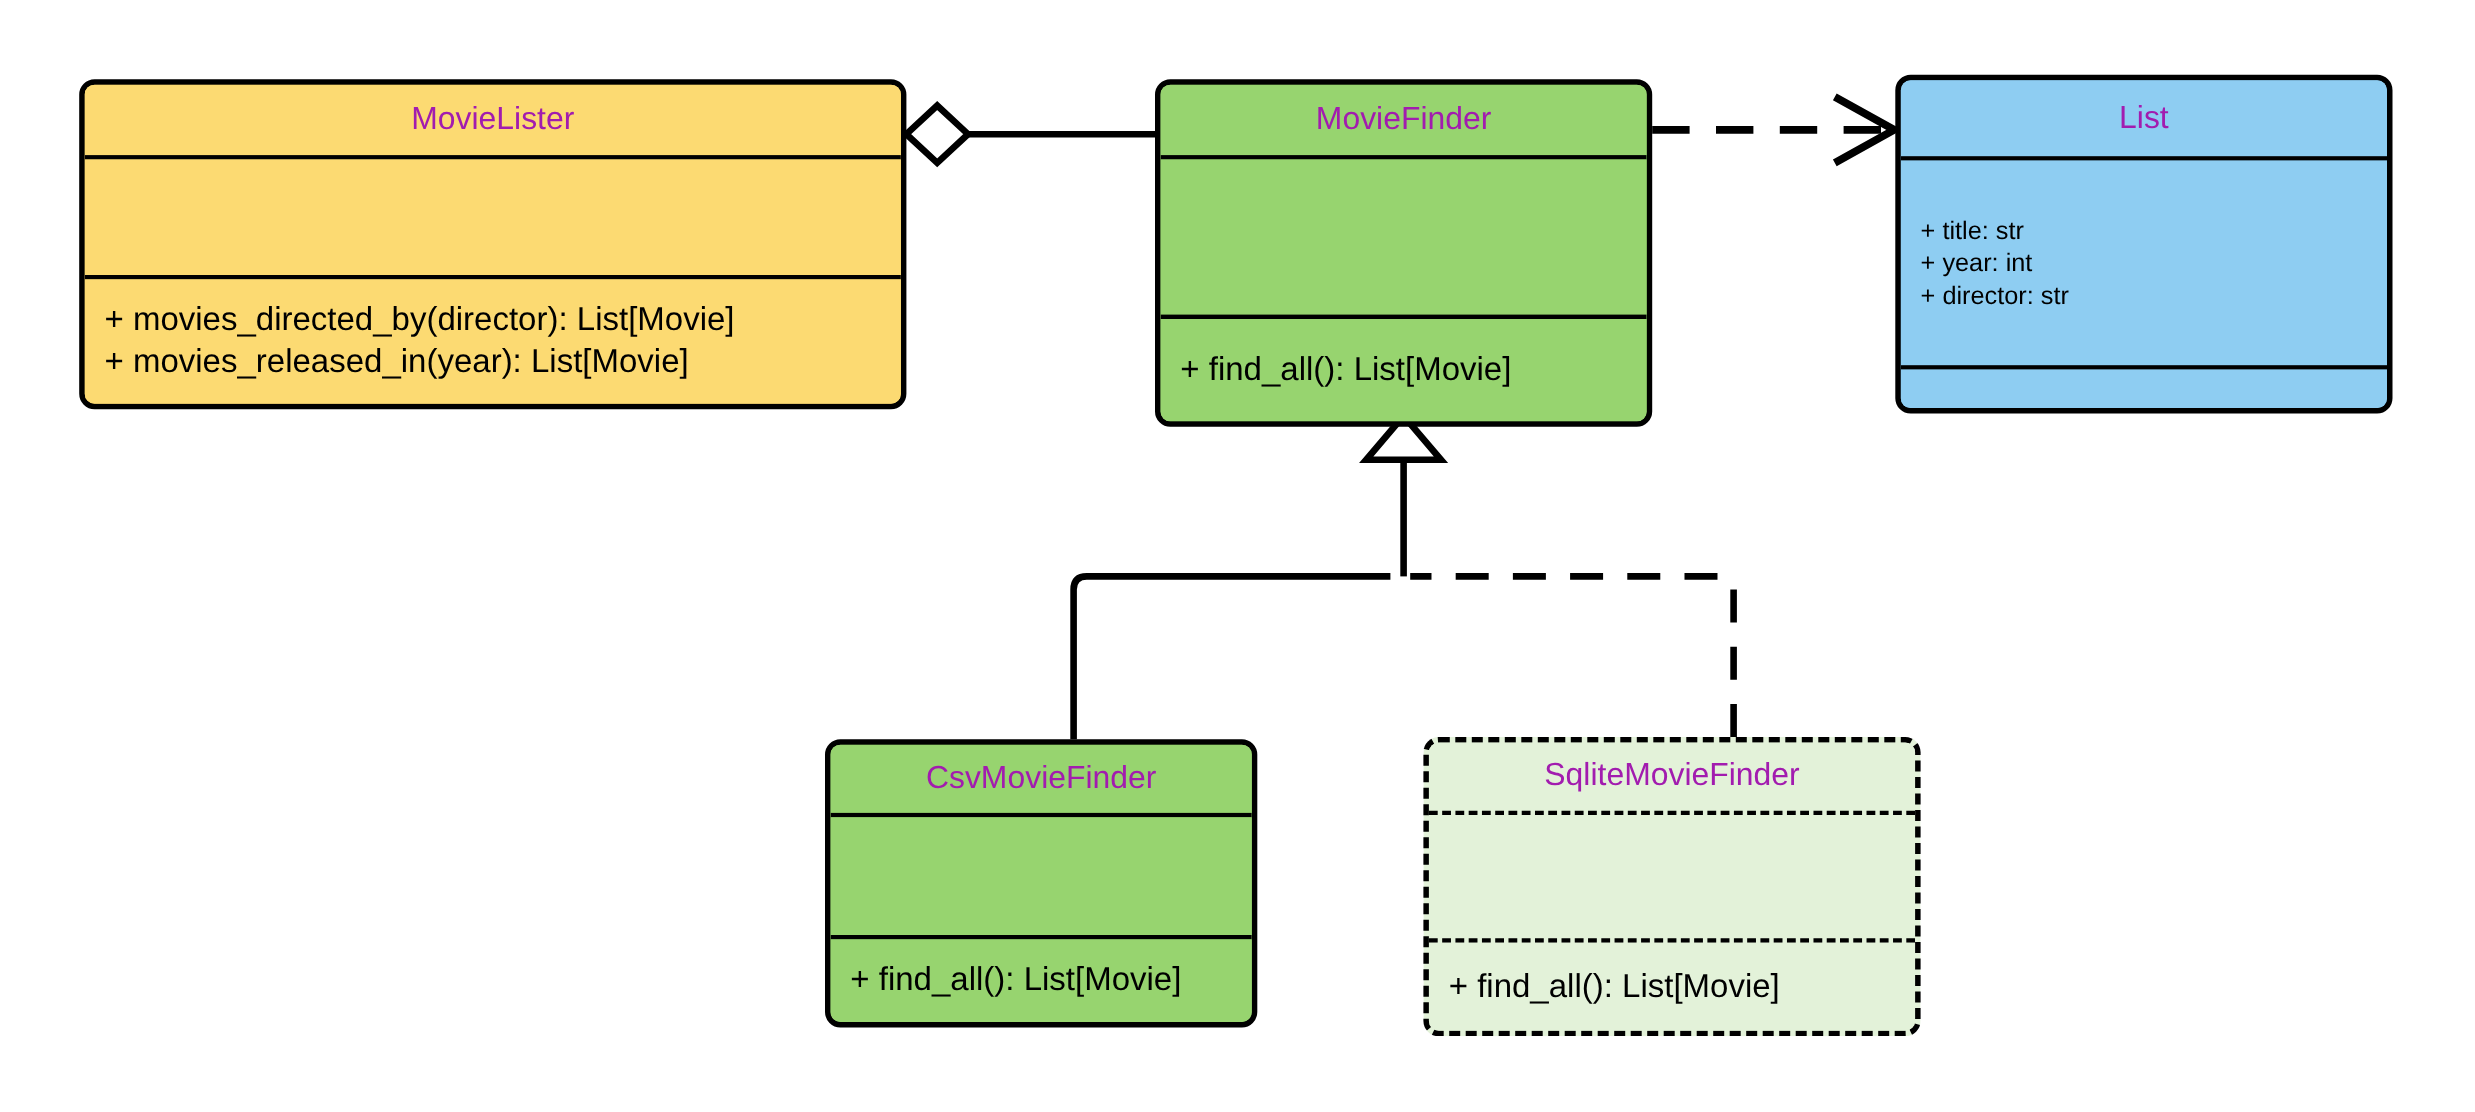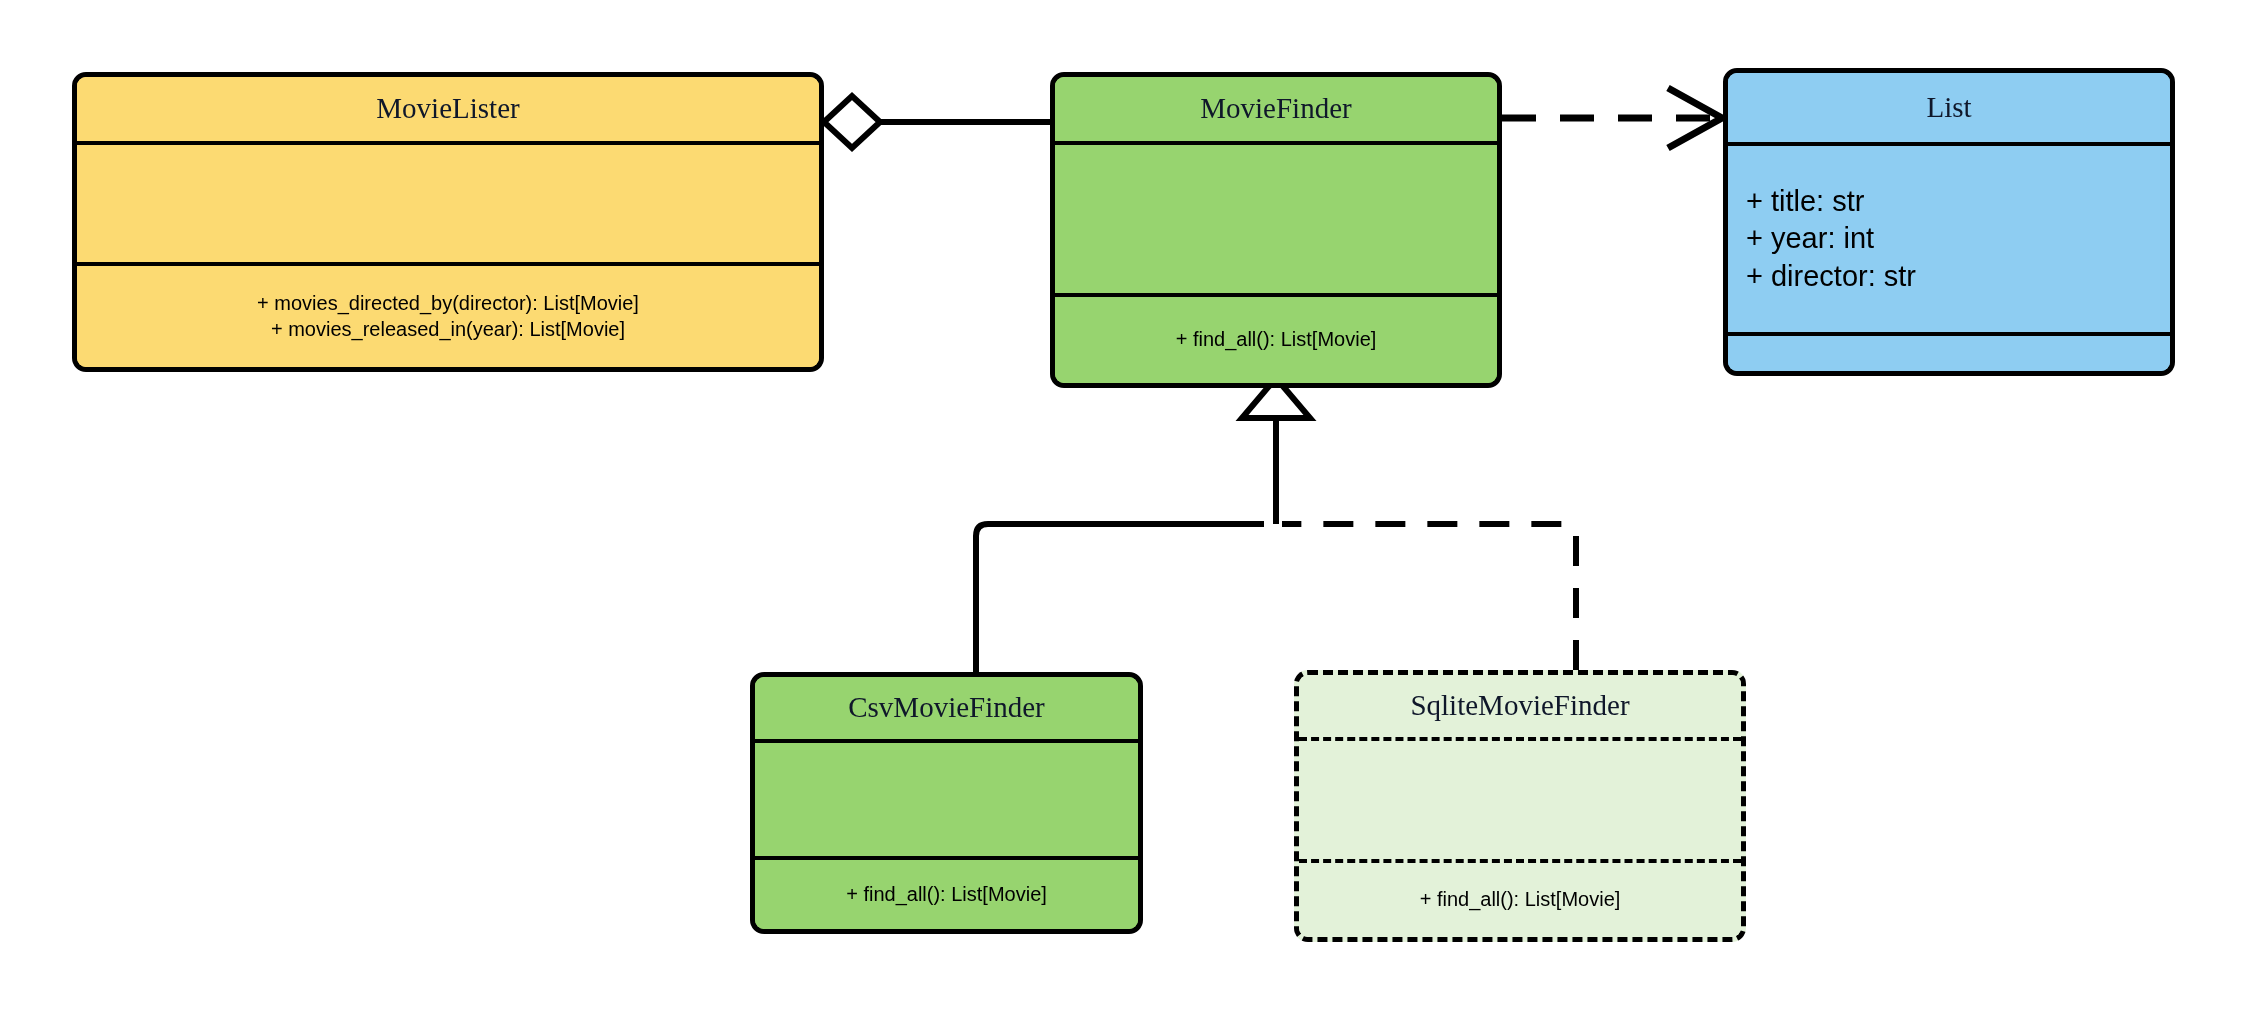--- a/index.html
+++ b/index.html
@@ -46,11 +46,10 @@
     justify-content: center;
     text-align: center;
     font-size: 29px;
-    color: #0f172a;
+    color: #a21caf;
     line-height: 1.15;
     white-space: nowrap;
     border-bottom: 4px solid #000000;
-    font-family: Liberation Serif, serif;
   }
   .uml-class.dashed .uml-name {
     border-bottom-style: dashed;

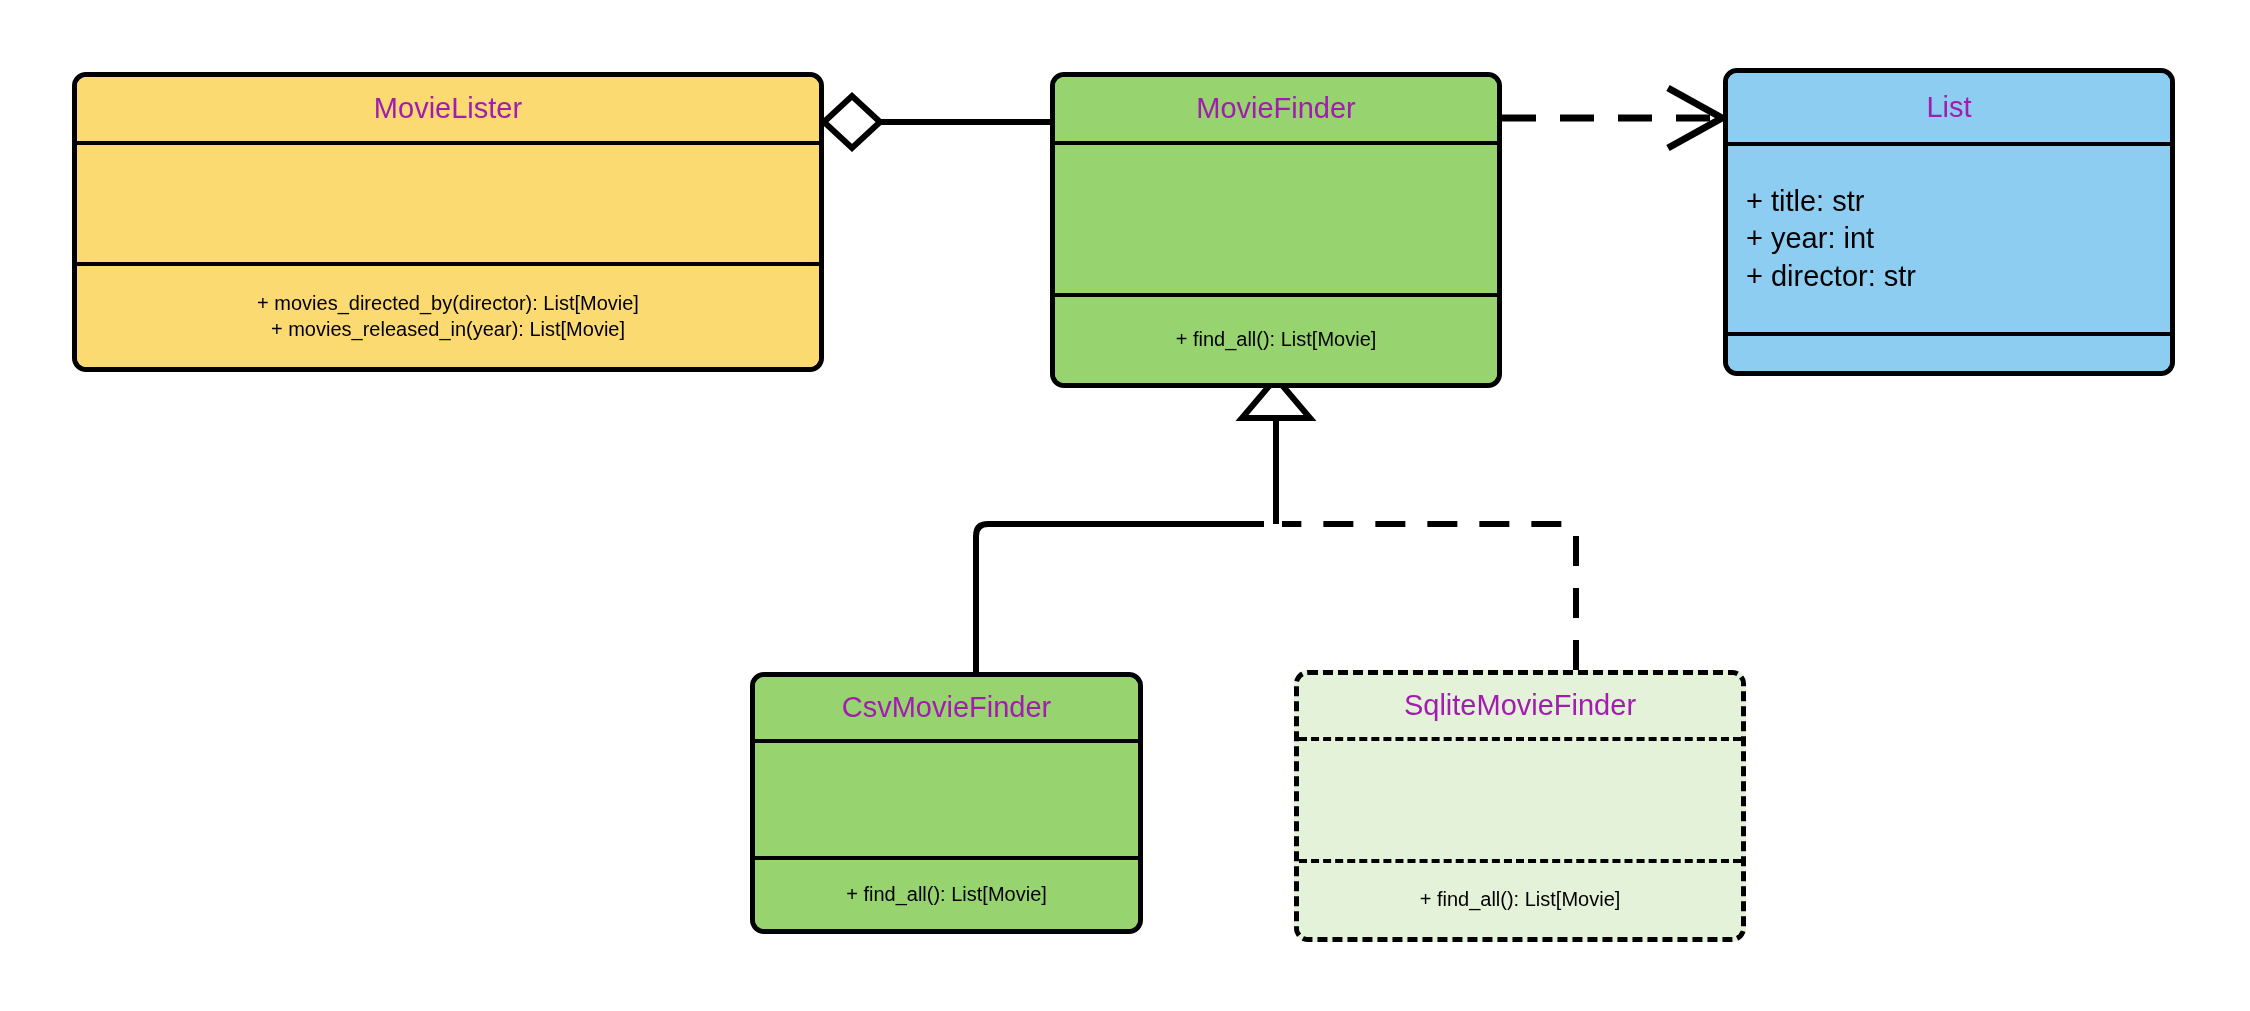--- a/index.html
+++ b/index.html
@@ -58,7 +58,7 @@
   .uml-attrs {
     box-sizing: border-box;
     padding: 12px 18px;
-    font-size: 29px;
+    font-size: 23px;
     color: #000000;
     line-height: 1.28;
     border-bottom: 4px solid #000000;

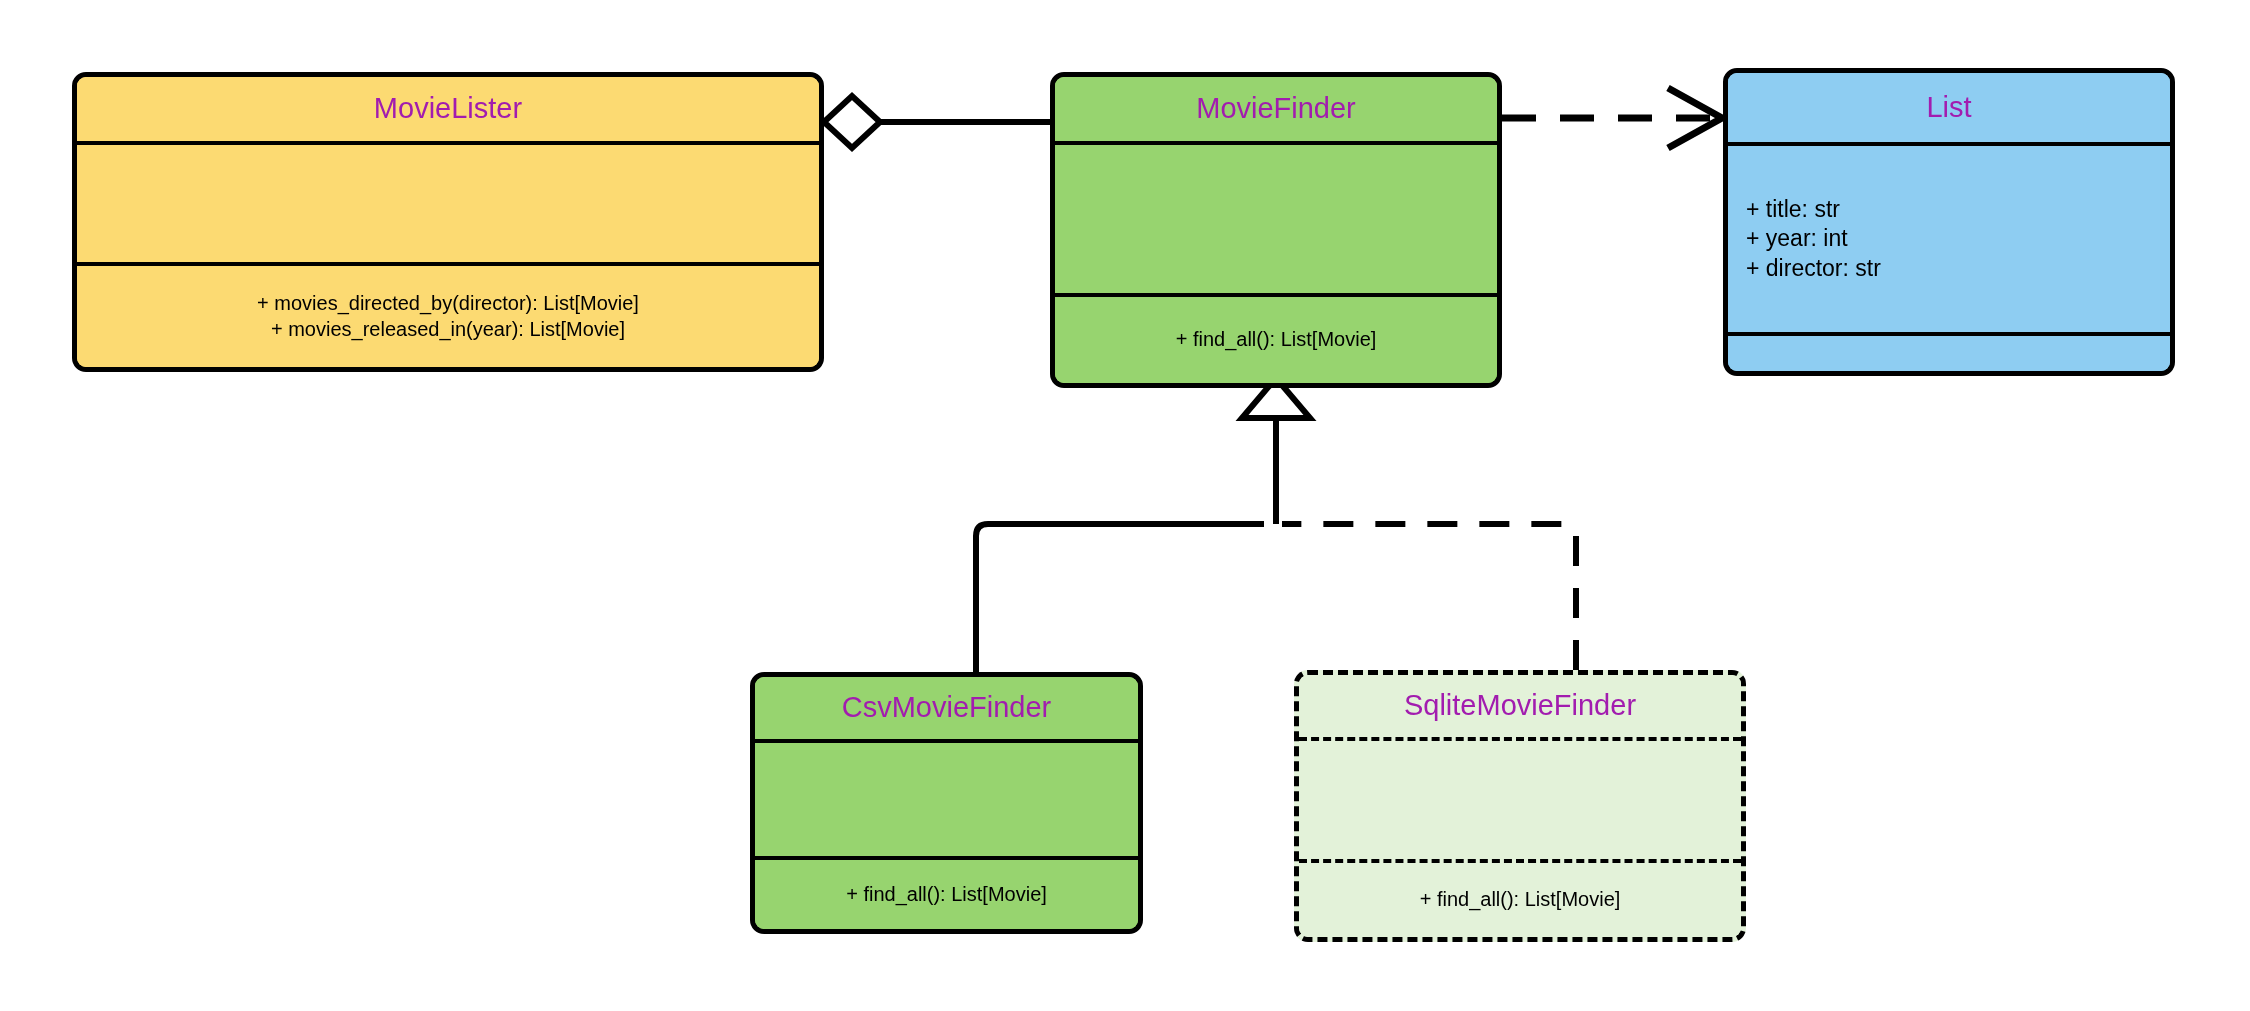--- a/index.html
+++ b/index.html
@@ -74,14 +74,13 @@
   .uml-ops {
     box-sizing: border-box;
     padding: 12px 18px;
-    font-size: 20px;
+    font-size: 30px;
     color: #000000;
     line-height: 1.28;
     flex: 1 1 auto;
     display: flex;
     flex-direction: column;
     justify-content: center;
-    text-align: center;
   }
   .uml-line {
     white-space: nowrap;

